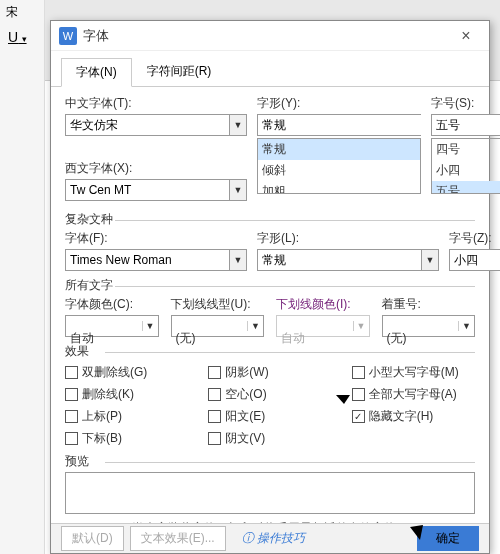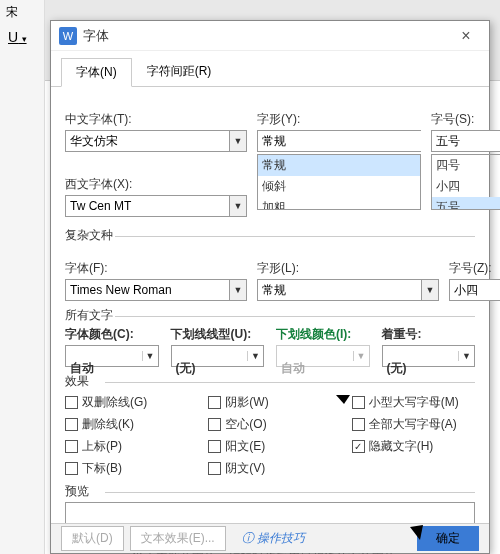--- a/index.html
+++ b/index.html
@@ -20,7 +20,7 @@
   .tab { padding: 5px 14px; font-size: 12px; border: 1px solid transparent; cursor: pointer; position: relative; }
   .tab.active { border: 1px solid #ccc; border-bottom: 1px solid #fff; background: #fff; top: 1px; }
   .body { padding: 8px 14px; font-size: 12px; color: #333; }
-  .row { display: flex; gap: 10px; margin-bottom: 2px; margin-top: 16px; }
+  .row { display: flex; gap: 10px; margin-bottom: 2px; }
   .col { flex: 1; display: flex; flex-direction: column; }
   .col.cn { flex: 1.6; }
   .col label { font-size: 12px; margin-bottom: 2px; }

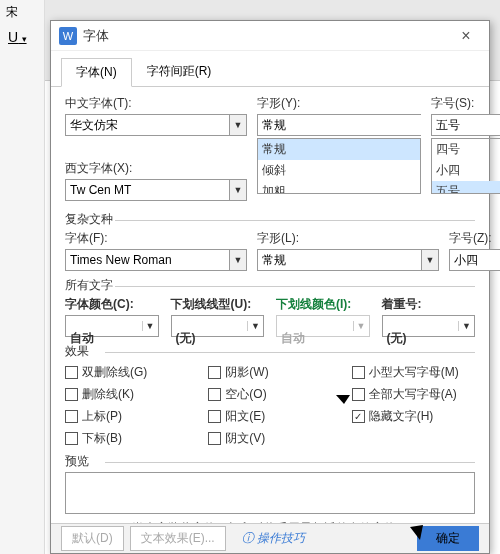--- a/index.html
+++ b/index.html
@@ -35,7 +35,7 @@
   .group-label.short::after { left: 40px; }
   .group-label.long::after { left: 50px; }
   .allfont-row { display: flex; gap: 12px; }
-  .allfont-row .cell { flex: 1; font-weight: bold; }
+  .allfont-row .cell { flex: 1; }
   .allfont-row .cell label { display: block; font-size: 12px; margin-bottom: 2px; }
   .allfont-row .combo2 { display: flex; border: 1px solid #999; height: 22px; align-items: center; }
   .allfont-row .combo2.disabled { color: #aaa; border-color: #ccc; }

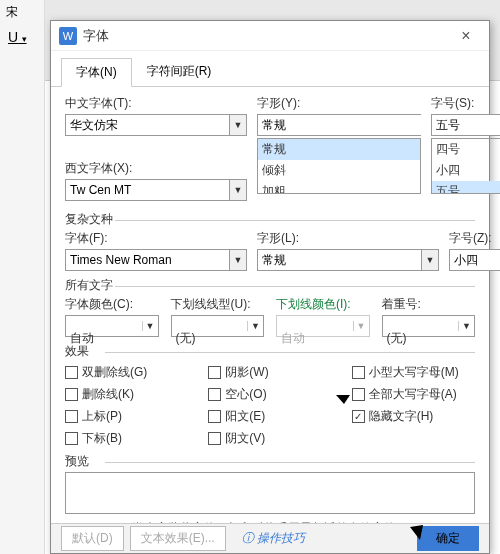--- a/index.html
+++ b/index.html
@@ -160,7 +160,7 @@
         </div>
       </div>
       <div class="cell">
-        <label style="color:#15803d">下划线颜色(I):</label>
+        <label style="color:#701a75">下划线颜色(I):</label>
         <div class="combo2 disabled">
           <span class="val">自动</span>
           <span class="dd">▼</span>

